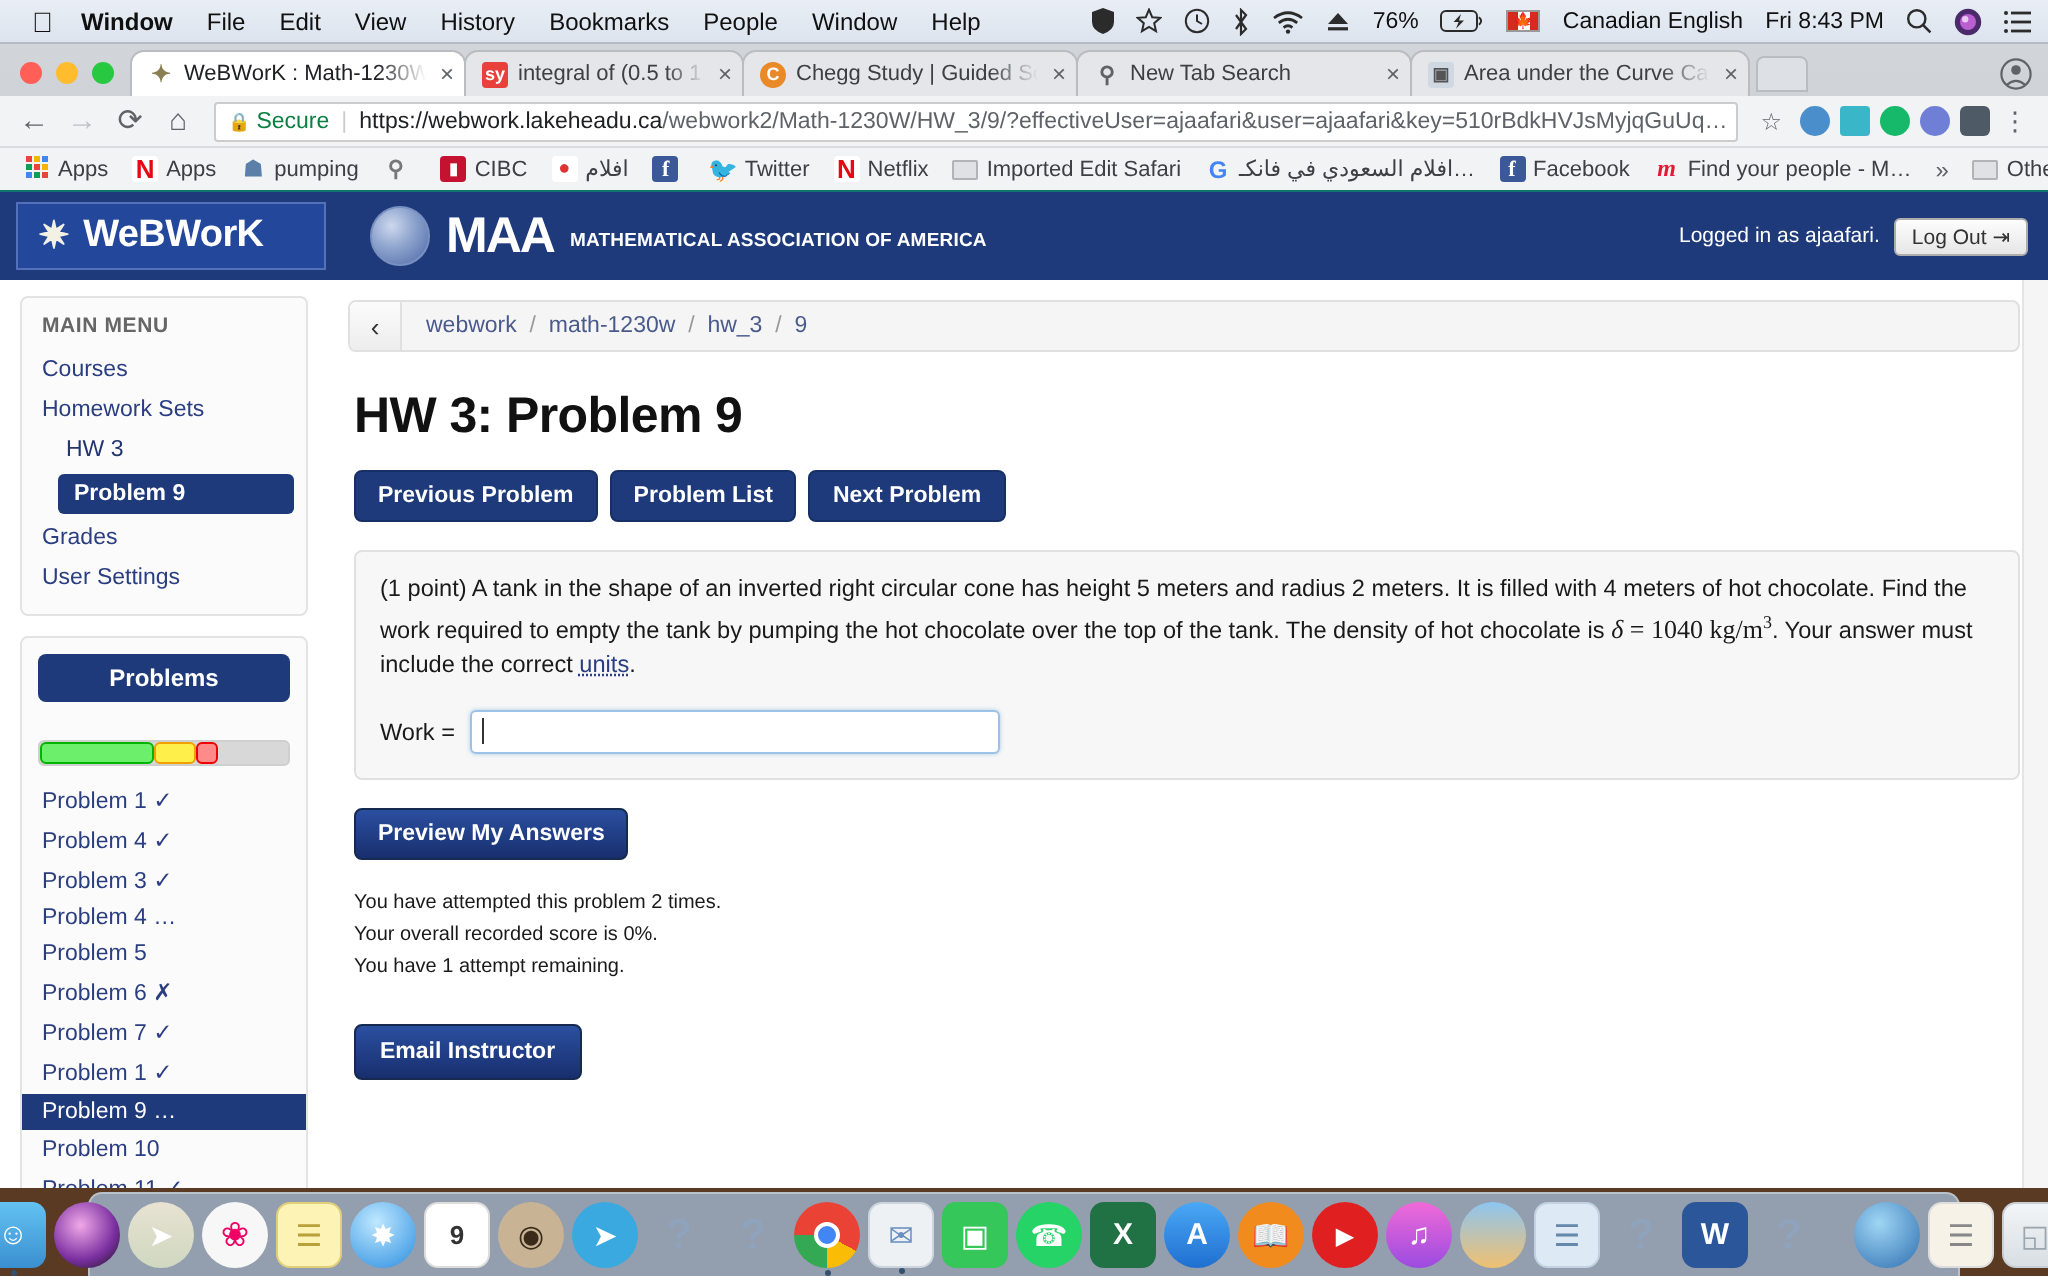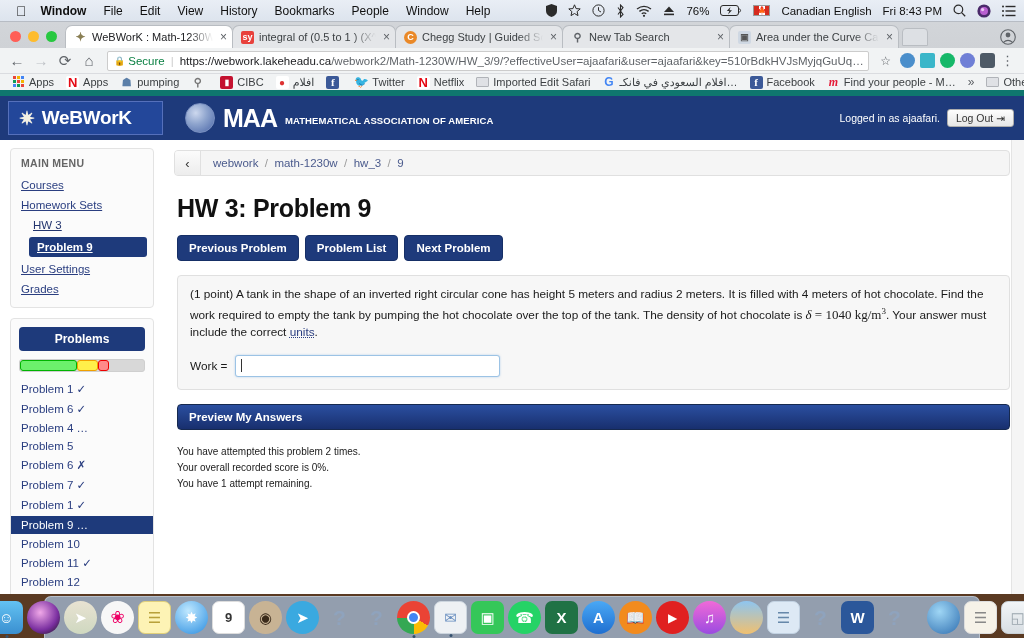--- a/index.html
+++ b/index.html
@@ -359,7 +359,7 @@
       <span class="x">×</span>
     </div>
 
-    <div class="tab" style="width:164px">
+    <div class="tab" style="width:140px">
       <span class="fav sy">sy</span>
       <span class="tablabel">integral of (0.5 to 1 ) (X^3)/6 +</span>
       <span class="x">×</span>

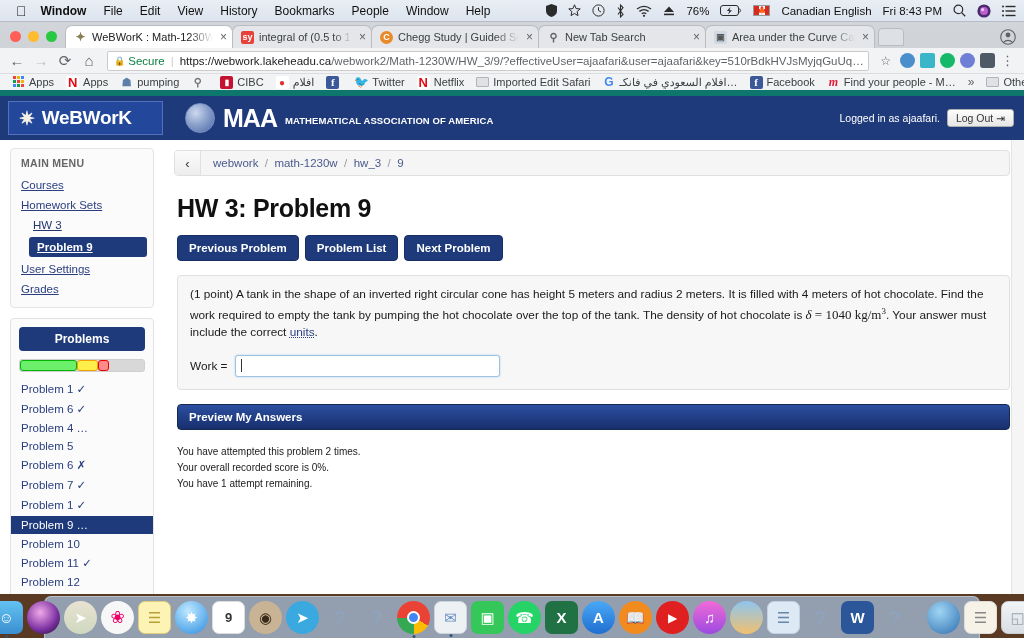--- a/index.html
+++ b/index.html
@@ -111,7 +111,7 @@
   .bmbar {
     height: 22px; background:#f1f3f4; display:flex; align-items:center;
     padding: 0 6px; gap: 0px; font-size:11px; color:#3c4043;
-    border-bottom:6px solid #0f766e; overflow:hidden;
+    border-bottom:1px solid #0f766e; overflow:hidden;
   }
   .bm { display:flex; align-items:center; gap:4px; padding: 0 6px; white-space:nowrap; flex:none; }
   .bmico { width:13px;height:13px;flex:none;display:flex;align-items:center;

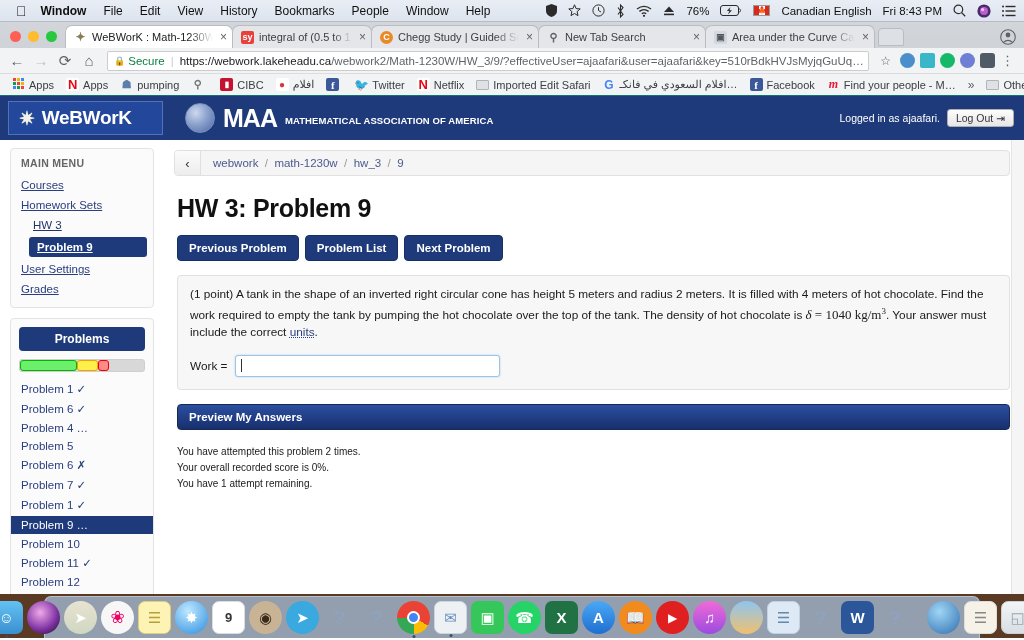--- a/index.html
+++ b/index.html
@@ -159,7 +159,7 @@
   }
   .panel-title { font-size:10.5px; font-weight:bold; color:#666; letter-spacing:0.3px;
                  padding: 0 10px 6px 10px; }
-  .mi { display:block; font-size:11.5px; color:#2a3e80; padding: 4px 10px; text-decoration: underline; }
+  .mi { display:block; font-size:11.5px; color:#2a3e80; padding: 4px 10px; }
   .mi.l2 { padding-left: 22px; color:#23356e; }
   .mi.sel {
     background:#1e3a7b; color:#fff; font-weight:bold; margin:2px 6px 2px 18px;

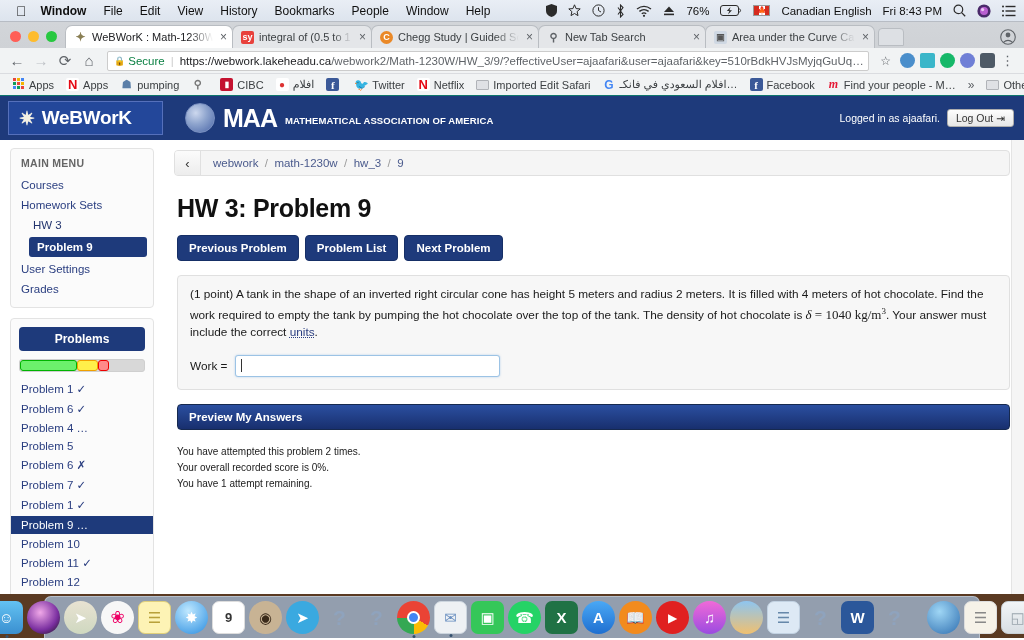--- a/index.html
+++ b/index.html
@@ -518,8 +518,8 @@
           <div class="mi">Homework Sets</div>
           <div class="mi l2">HW 3</div>
           <div class="mi sel">Problem 9</div>
+          <div class="mi">Grades</div>
           <div class="mi">User Settings</div>
-          <div class="mi">Grades</div>
         </div>
 
         <div class="panel">

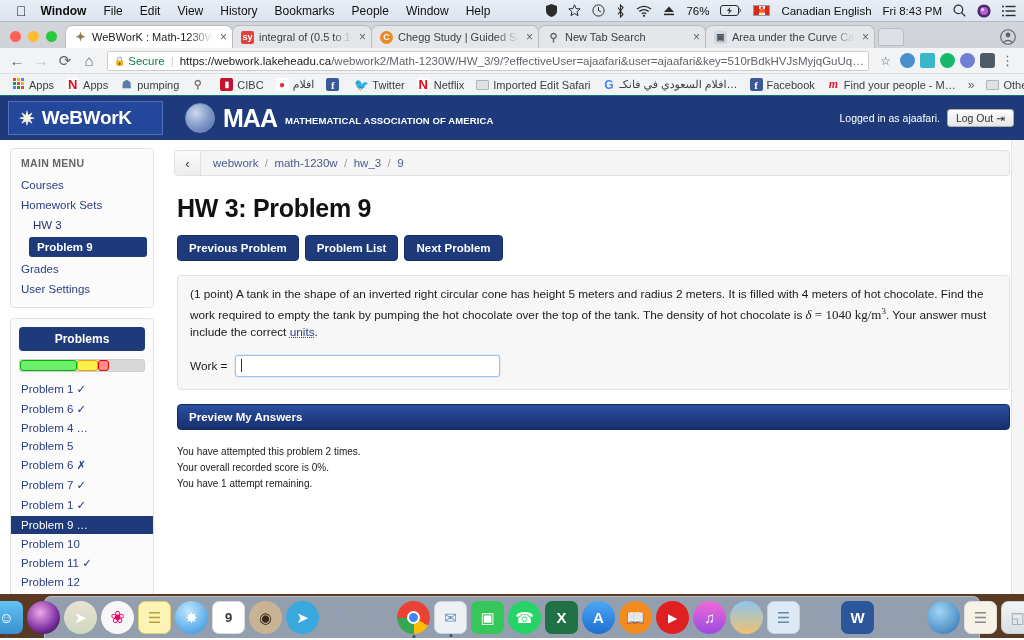--- a/index.html
+++ b/index.html
@@ -167,7 +167,7 @@
   }
   .prob-btn {
     background:#1e3a7b; color:#fff; font-weight:bold; font-size:12px;
-    text-align:center; padding:5px 0; border-radius:4px; margin: 0 8px 8px 8px;
+    text-align:center; padding:5px 0; border-radius:4px; margin: 0 8px 19px 8px;
   }
   .progress {
     margin: 0 8px 7px 8px; height:13px; background:#d8d8d8; border-radius:3px;

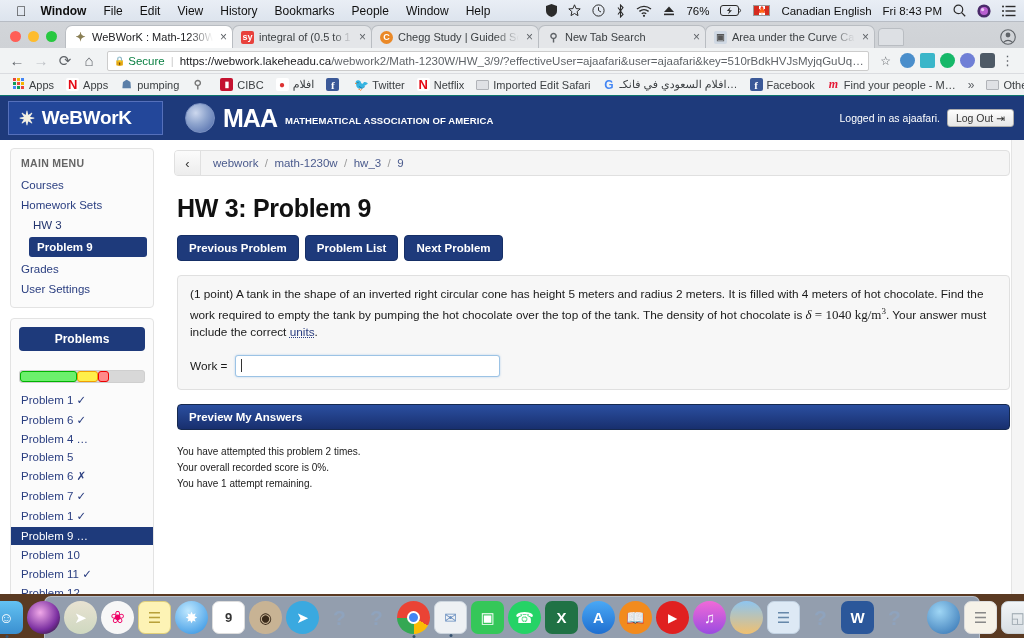--- a/index.html
+++ b/index.html
@@ -531,7 +531,7 @@
             <span class="pg" style="width:28%"></span>
           </div>
           <div class="pl">Problem 1 ✓</div>
-          <div class="pl">Problem 6 ✓</div>
+          <div class="pl">Problem 4 ✓</div>
           <div class="pl">Problem 4 …</div>
           <div class="pl">Problem 5</div>
           <div class="pl">Problem 6 ✗</div>

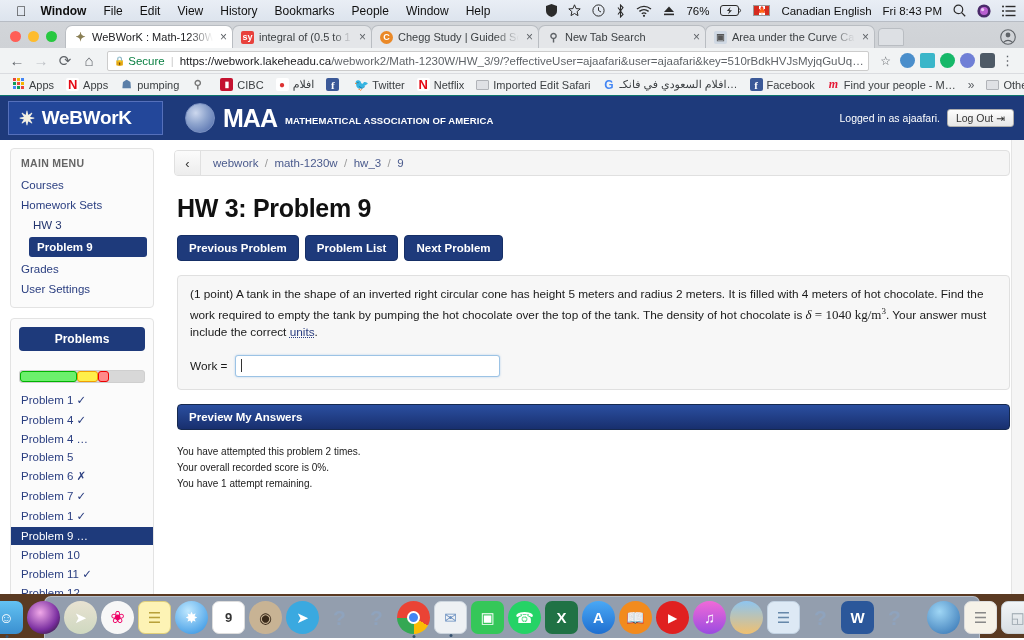--- a/index.html
+++ b/index.html
@@ -217,7 +217,7 @@
     display:flex; align-items:center; padding-left:5px;
   }
   .caret { width:1px; height:13px; background:#333; }
-  .btnrow2 { display:flex; gap:6px; margin: 0 0 14px 3px; flex-direction: column; }
+  .btnrow2 { display:flex; gap:6px; margin: 0 0 14px 3px; }
   .btn-sub {
     background: linear-gradient(to bottom,#2b4fa0,#182f6e);
     color:#fff; font-size:11.5px; font-weight:bold; padding: 6px 11px;

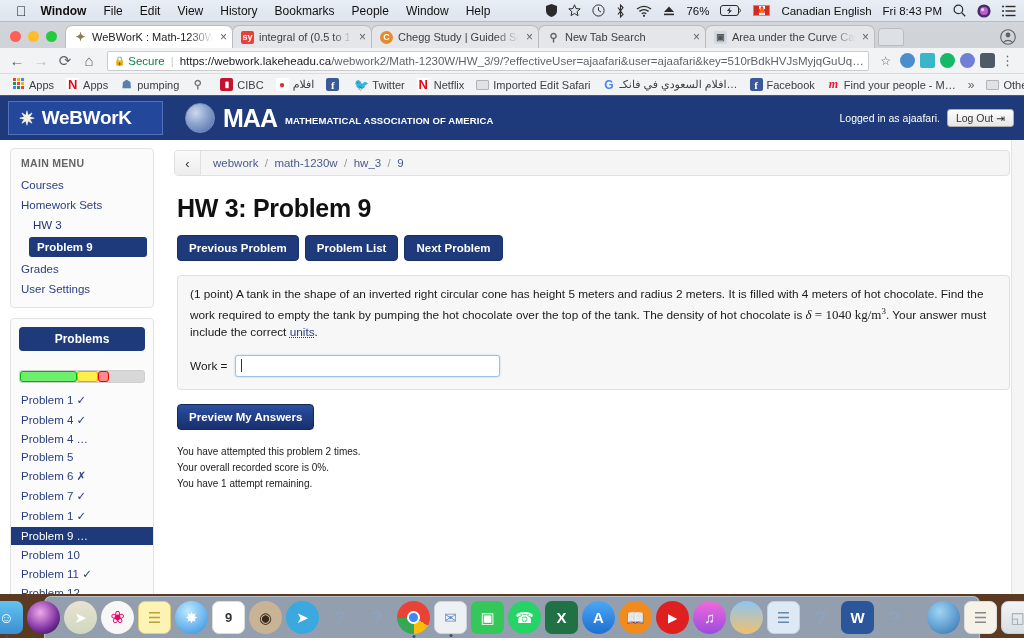--- a/index.html
+++ b/index.html
@@ -532,6 +532,7 @@
           </div>
           <div class="pl">Problem 1 ✓</div>
           <div class="pl">Problem 4 ✓</div>
+          <div class="pl">Problem 3 ✓</div>
           <div class="pl">Problem 4 …</div>
           <div class="pl">Problem 5</div>
           <div class="pl">Problem 6 ✗</div>

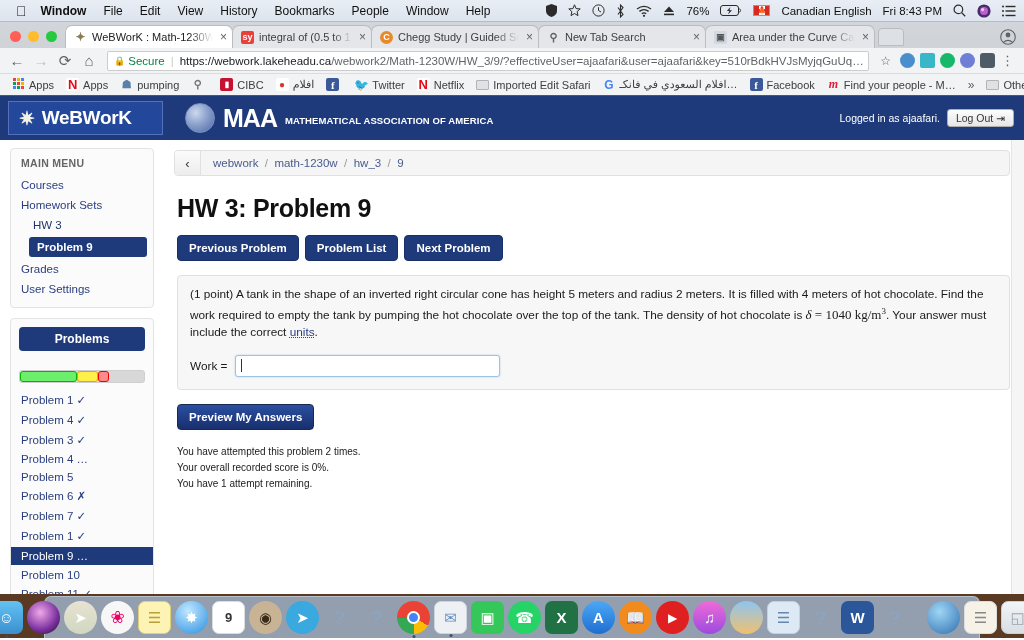--- a/index.html
+++ b/index.html
@@ -589,6 +589,7 @@
           <div>You have 1 attempt remaining.</div>
         </div>
 
+        <span class="btn-email">Email Instructor</span>
       </div>
     </div>
 

